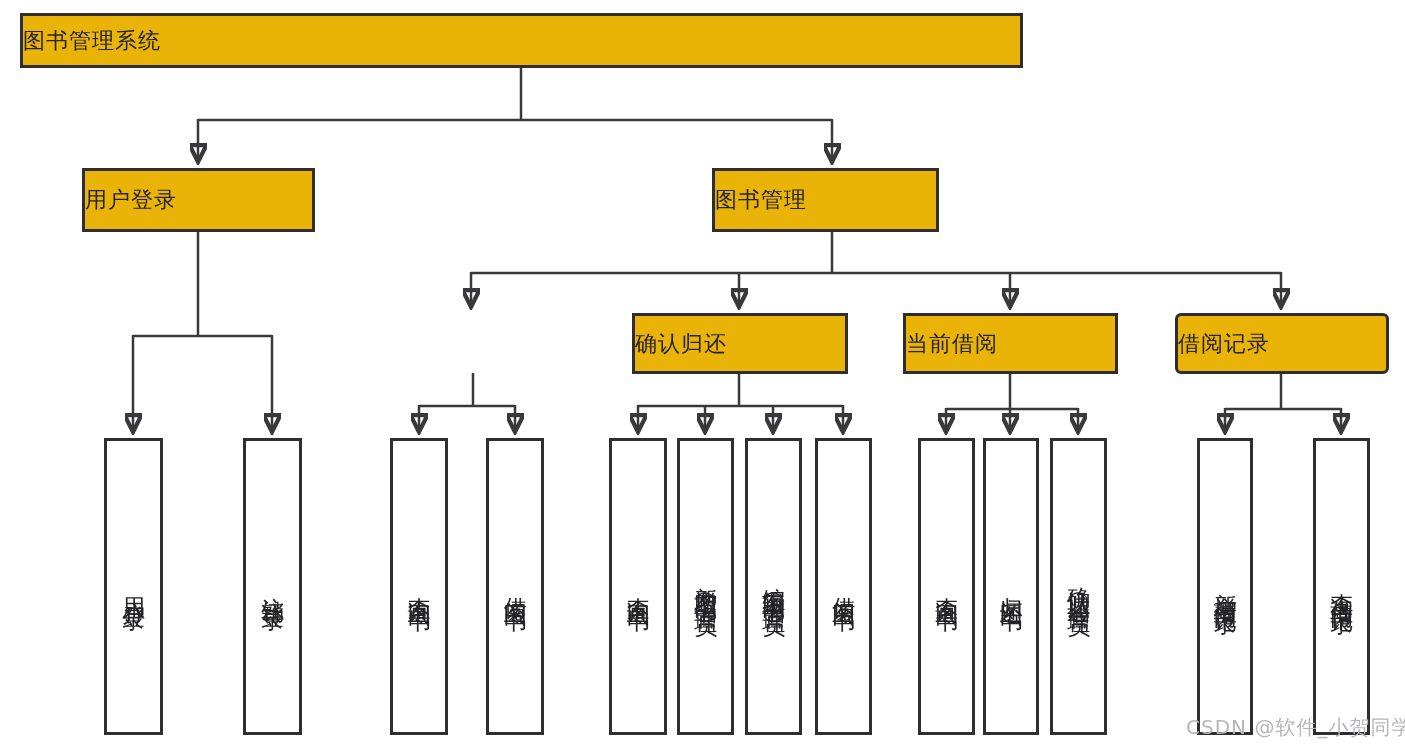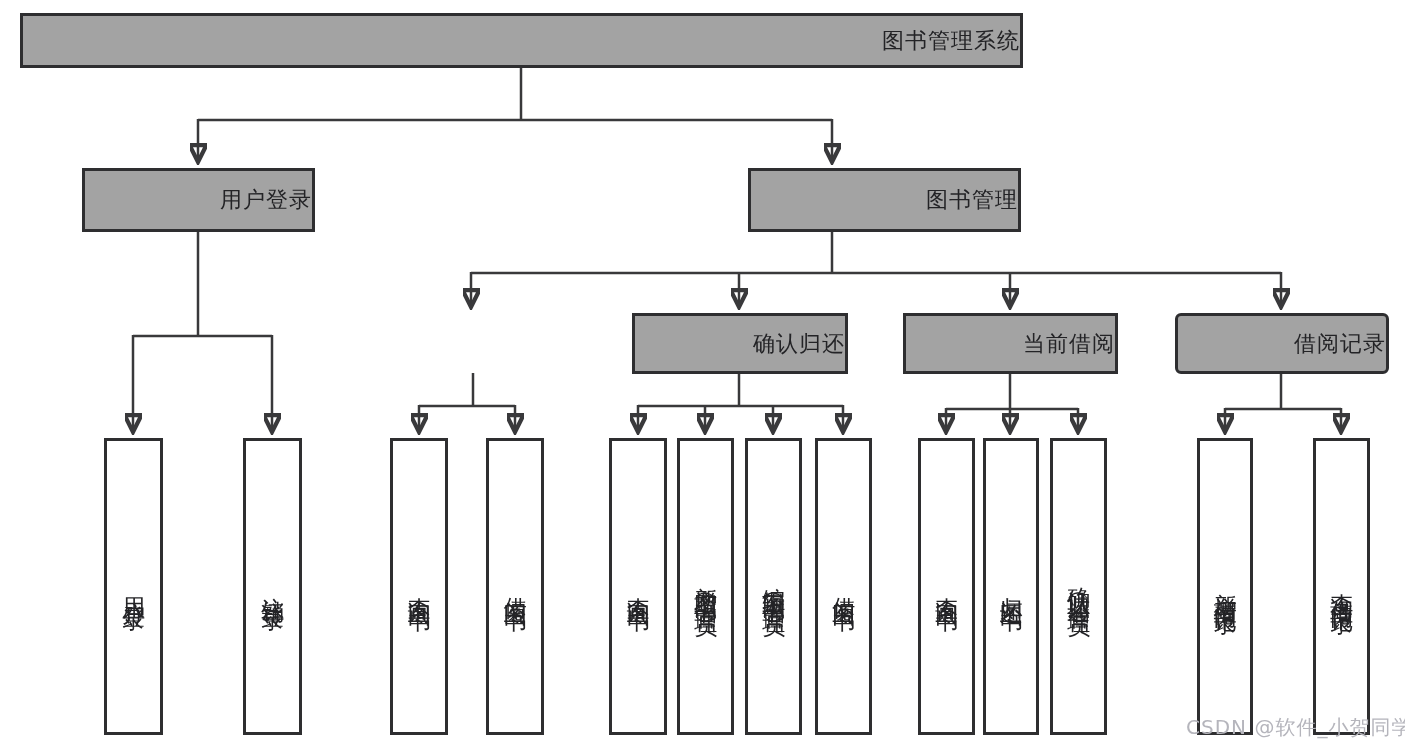--- a/index.html
+++ b/index.html
@@ -23,9 +23,9 @@
   .box{
     position:absolute;
     box-sizing:border-box;
-    background:#a3a3a3;
+    background:#eab308;
     border:3px solid var(--border);
-    display:flex;align-items:center;justify-content:flex-end;
+    display:flex;align-items:center;justify-content:flex-start;
     font-size:22px;
     letter-spacing:1px;
     white-space:nowrap;

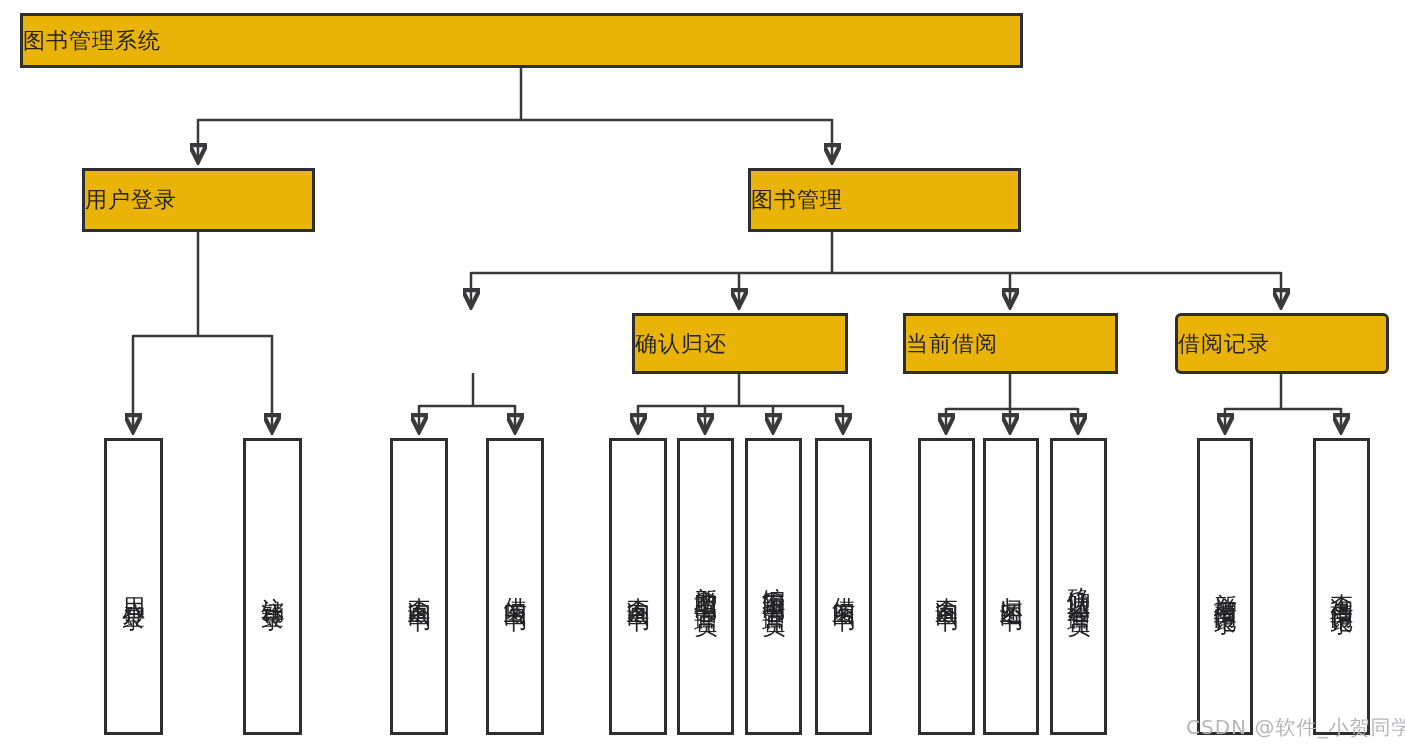--- a/index.html
+++ b/index.html
@@ -128,7 +128,7 @@
   <div class="box" style="left:82px;top:168px;width:233px;height:64px;">
     <span>用户登录</span>
   </div>
-  <div class="box" style="left:748px;top:168px;width:273px;height:64px;">
+  <div class="box" style="left:712px;top:168px;width:227px;height:64px;">
     <span>图书管理</span>
   </div>
 

